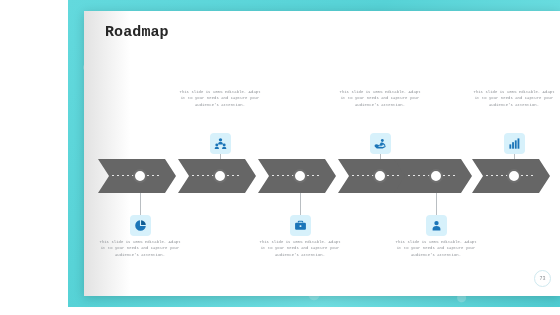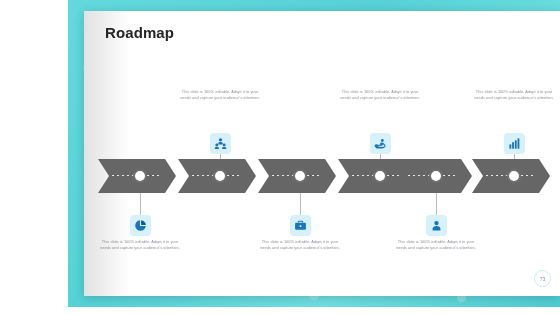--- a/index.html
+++ b/index.html
@@ -58,6 +58,7 @@
     width: 476px; height: 285px;
     background: #ffffff;
     box-shadow: 0 2px 10px rgba(0,0,0,.18);
+    font-family: Liberation Mono, monospace;
   }
   
   #canvas::before {

